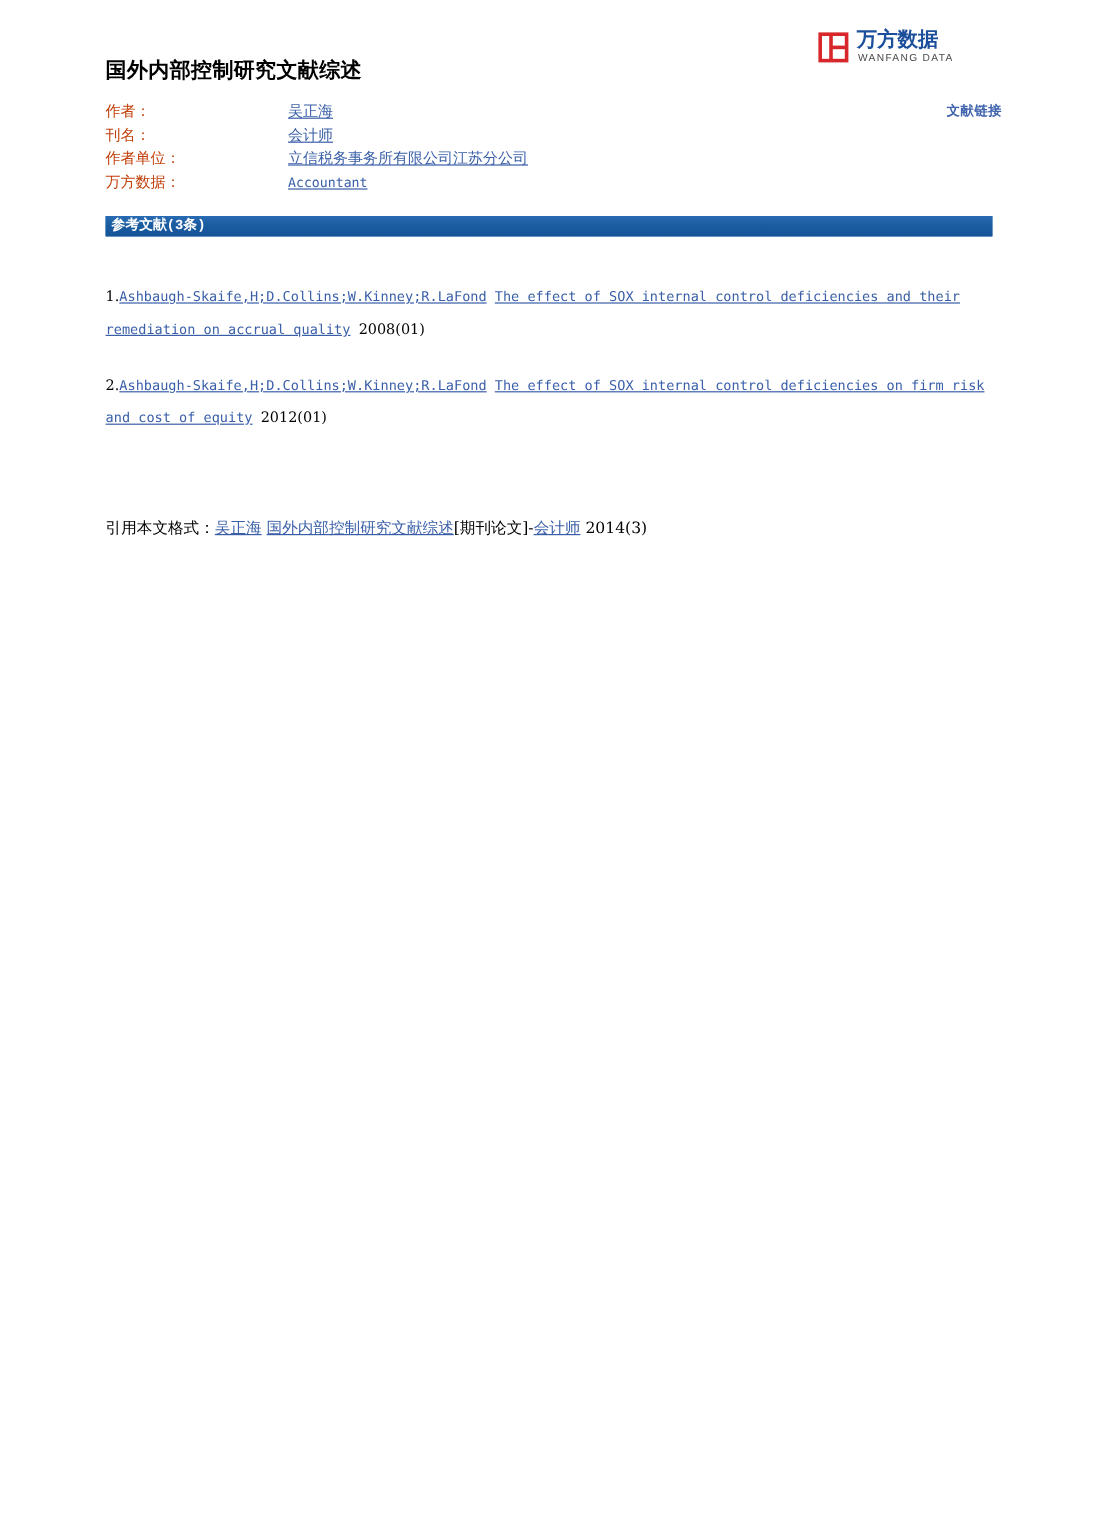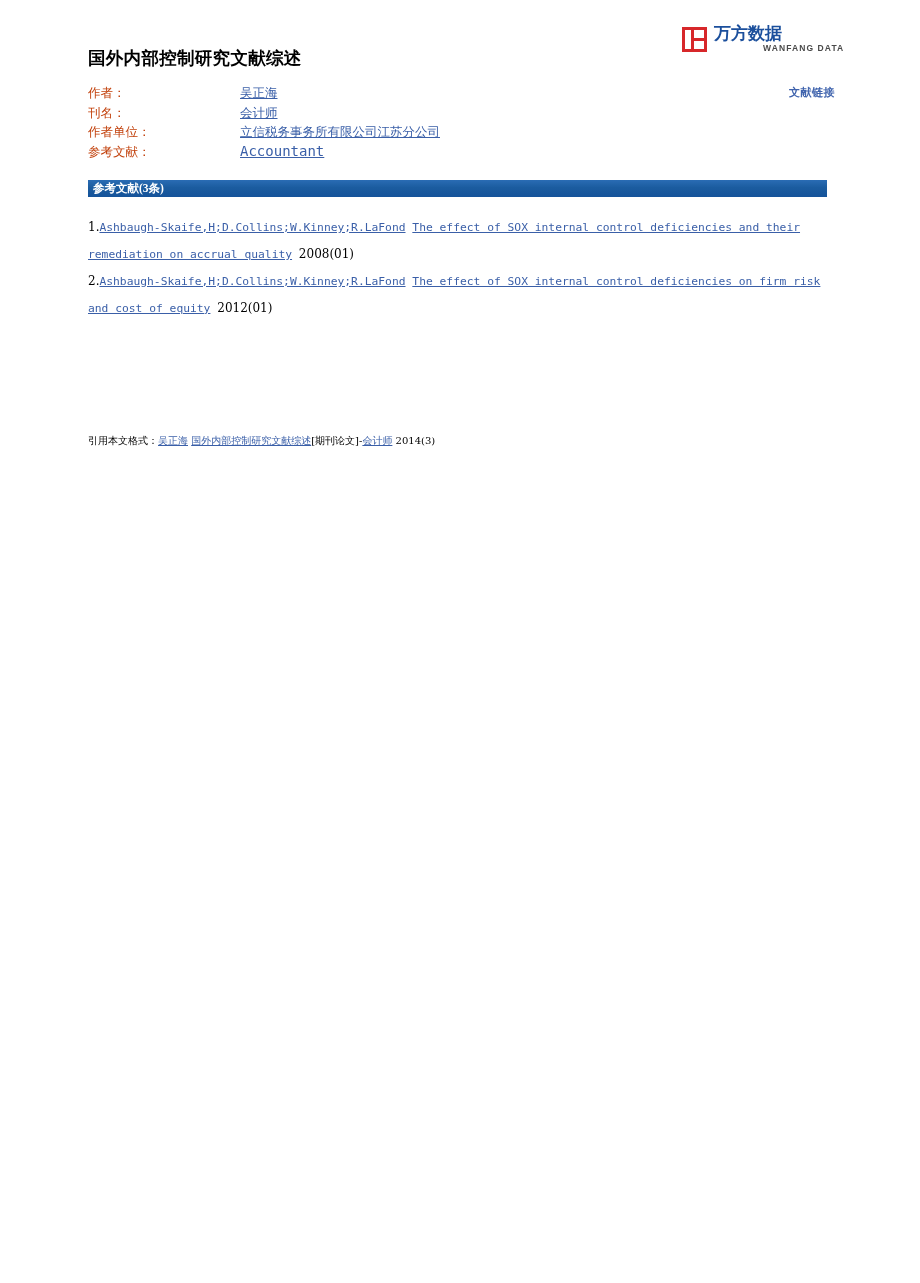--- a/index.html
+++ b/index.html
@@ -73,12 +73,11 @@
     top: 19px;
     font-family: "Liberation Sans", "DejaVu Sans", sans-serif;
     font-size: 8.5px;
-    font-weight: bold;
+    font-weight: normal;
     color: #4a4a4a;
     letter-spacing: 1.1px;
     line-height: 10px;
     white-space: nowrap;
-    margin-left: 48px;
   }
   .logo-tag {
     position: absolute;

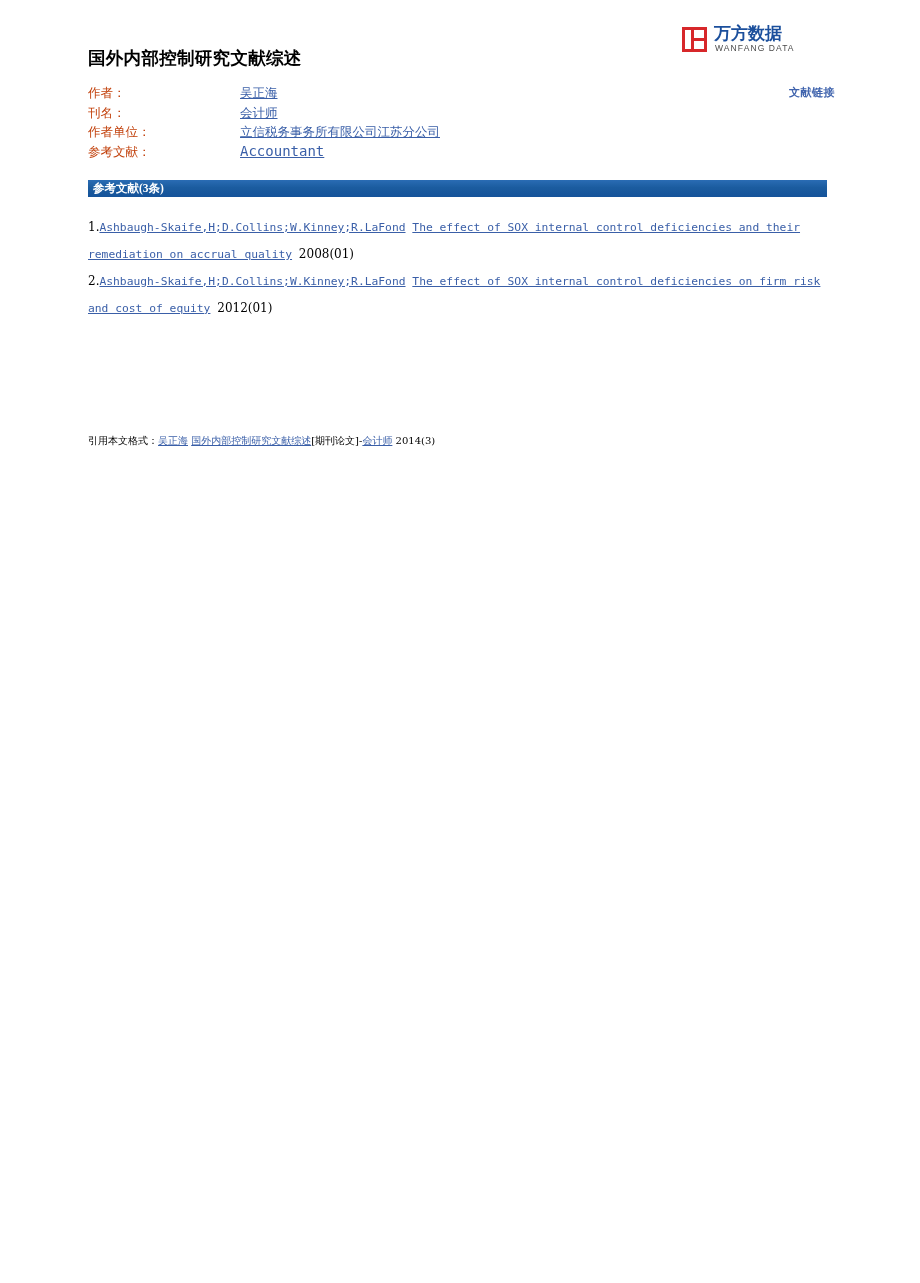--- a/index.html
+++ b/index.html
@@ -260,7 +260,7 @@
       <span class="meta-value link">立信税务事务所有限公司江苏分公司</span>
     </div>
     <div class="meta-row">
-      <span class="meta-label">参考文献：</span>
+      <span class="meta-label">万方数据：</span>
       <span class="meta-value mono-link">Accountant</span>
     </div>
   </div>

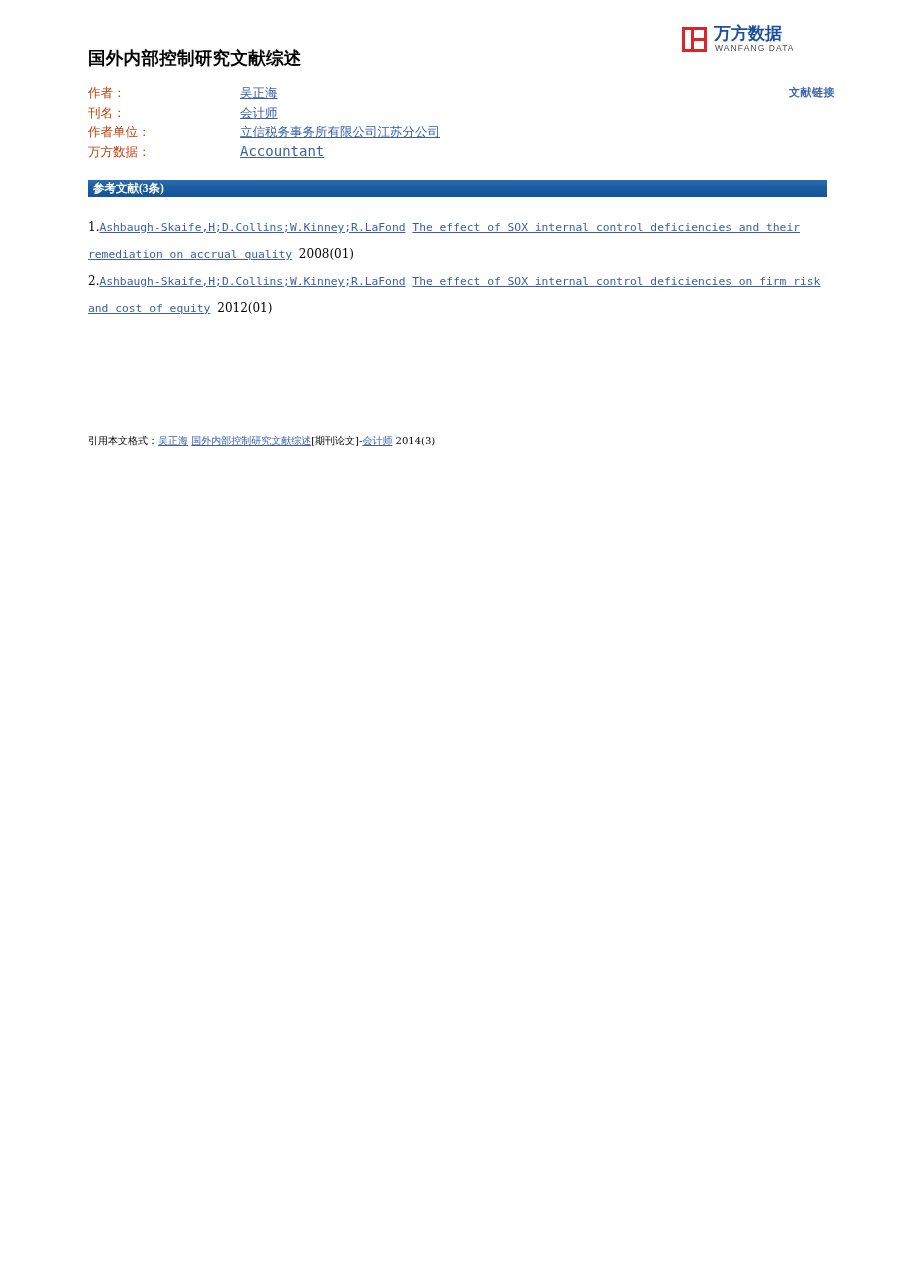--- a/index.html
+++ b/index.html
@@ -139,7 +139,7 @@
   }
   .meta-value.mono-link {
     font-family: "DejaVu Sans Mono", "Liberation Mono", monospace;
-    font-size: 14px;
+    font-size: 11px;
     color: #3a5fa8;
     text-decoration: underline;
   }

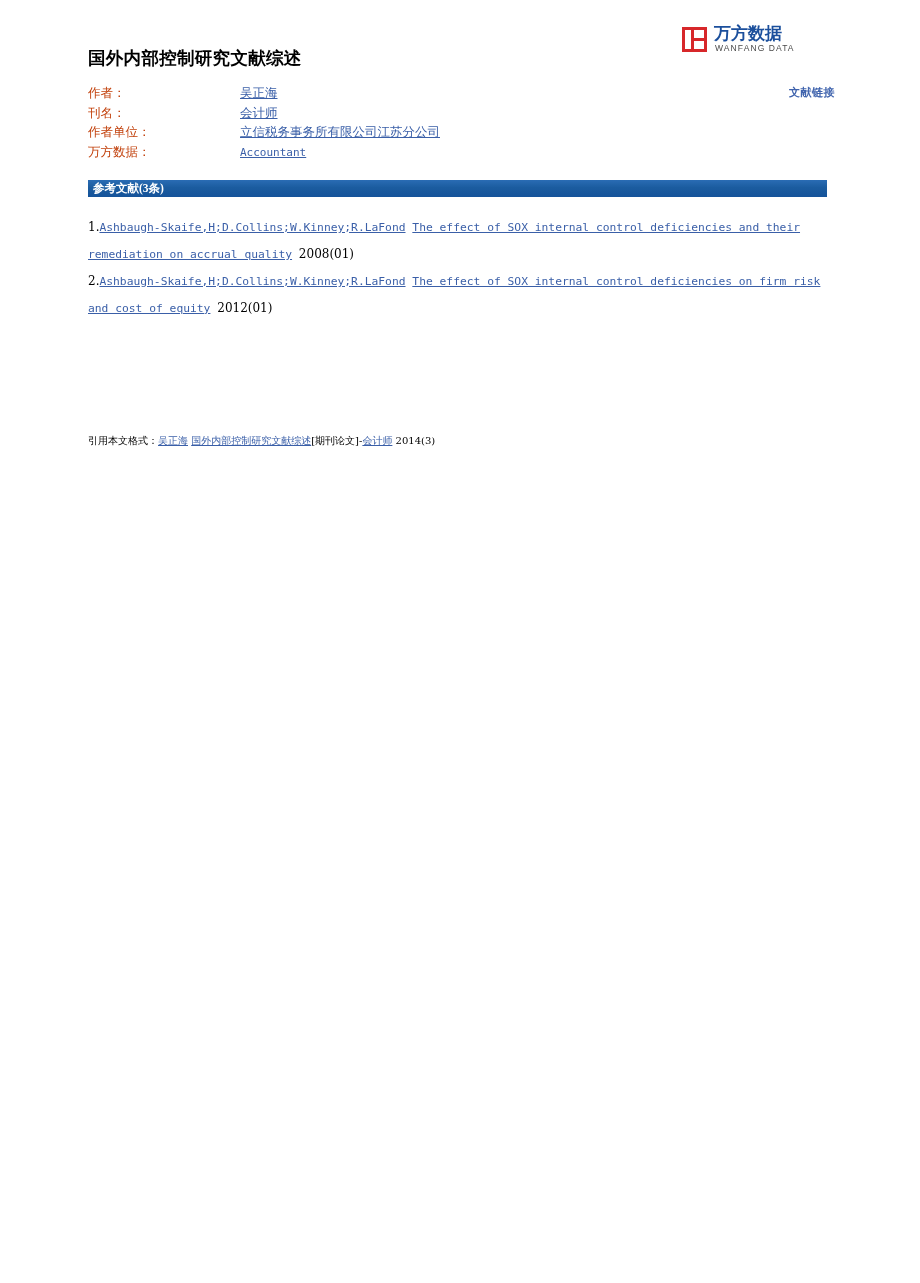--- a/index.html
+++ b/index.html
@@ -167,7 +167,7 @@
     position: absolute;
     left: 5px;
     top: 1px;
-    font-family: Liberation Serif, serif;
+    font-family: Liberation Mono, monospace;
     font-size: 11.5px;
     font-weight: bold;
     color: #ffffff;

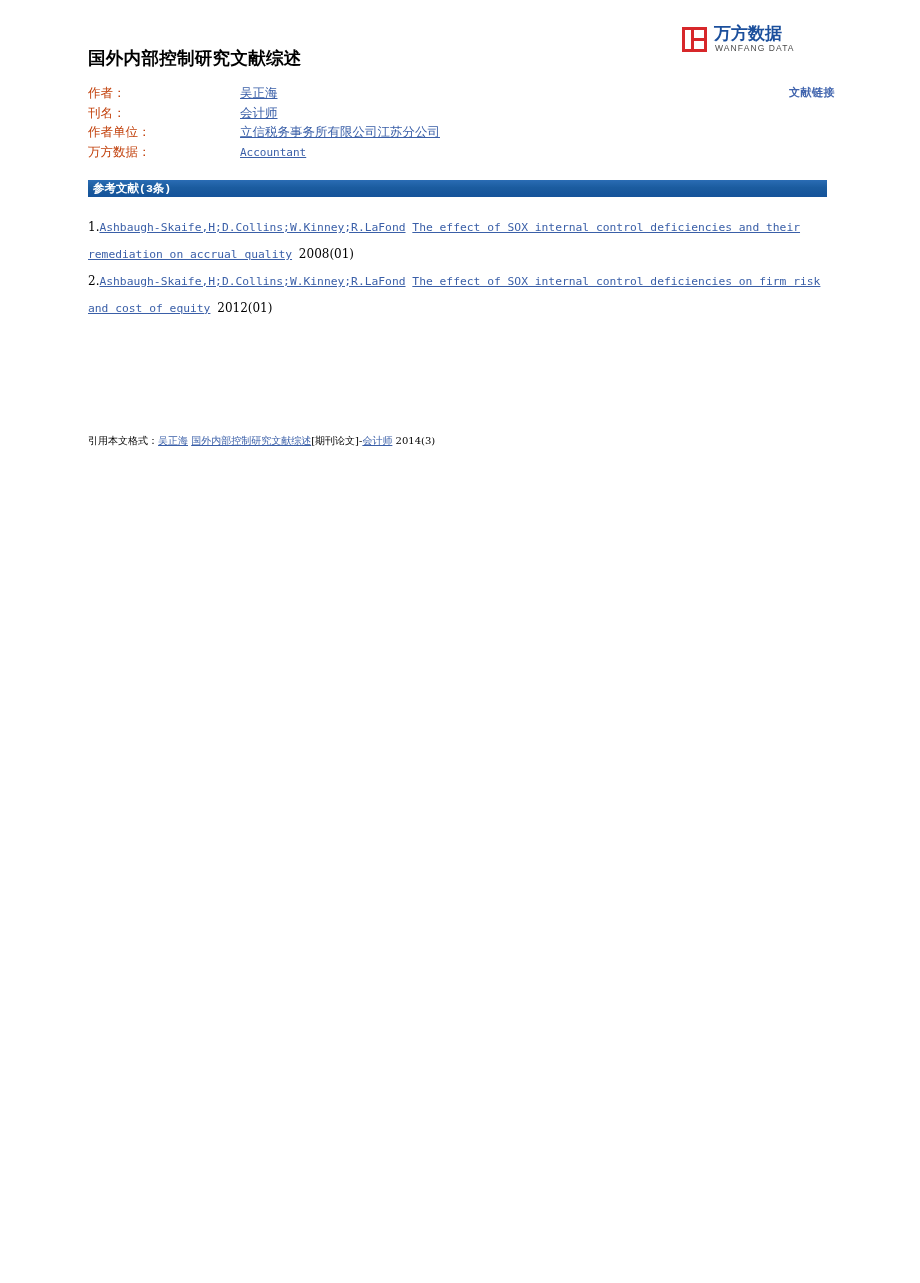--- a/index.html
+++ b/index.html
@@ -189,6 +189,7 @@
     color: #000000;
     margin-bottom: 0px;
     word-spacing: 0px;
+    margin-top: 20px;
   }
   .ref-num {
     font-family: "DejaVu Serif", "Liberation Serif", serif;

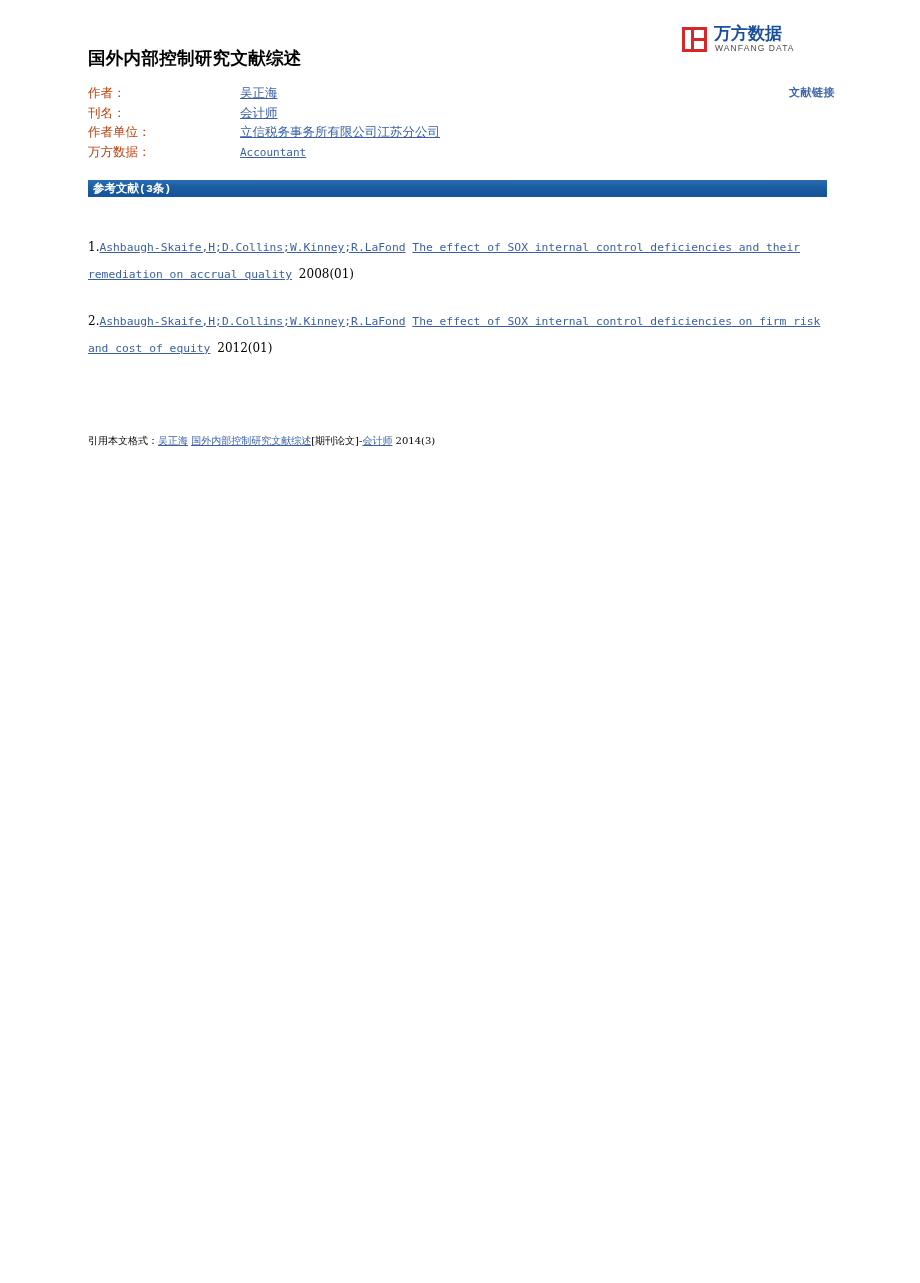--- a/index.html
+++ b/index.html
@@ -217,7 +217,7 @@
     left: 88px;
     top: 432px;
     font-family: "DejaVu Serif", "Liberation Serif", serif;
-    font-size: 10px;
+    font-size: 13px;
     color: #000000;
     white-space: nowrap;
     line-height: 18px;

